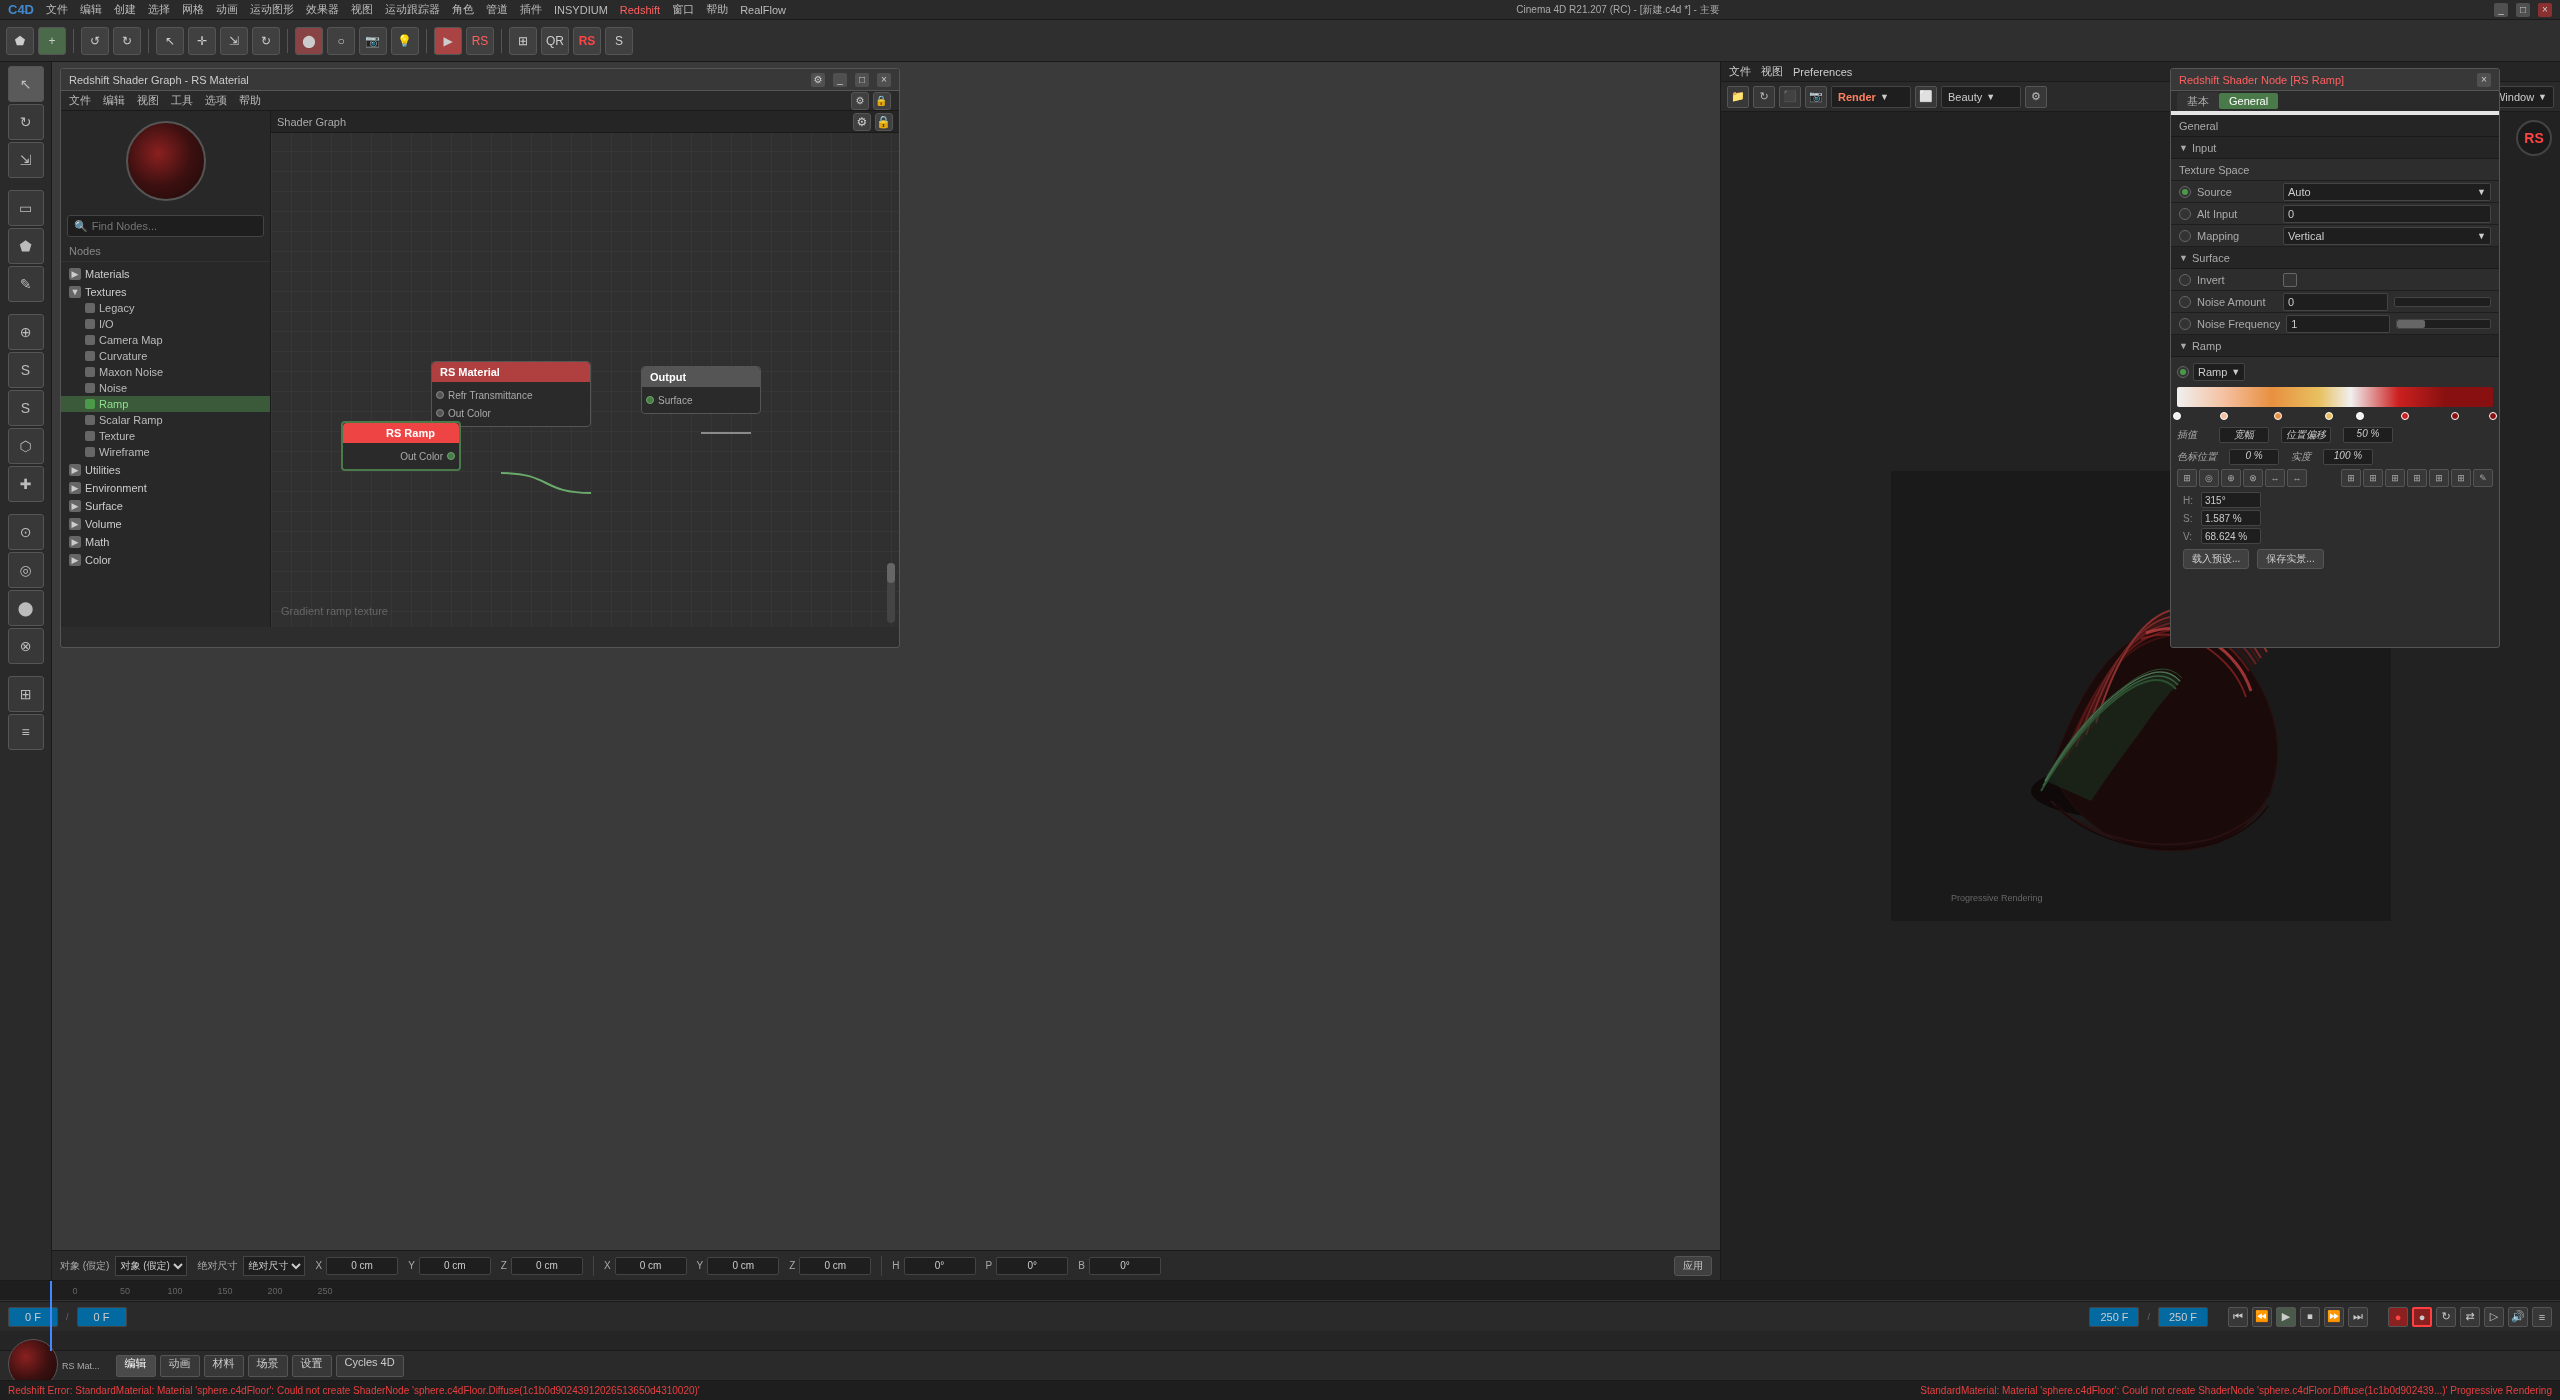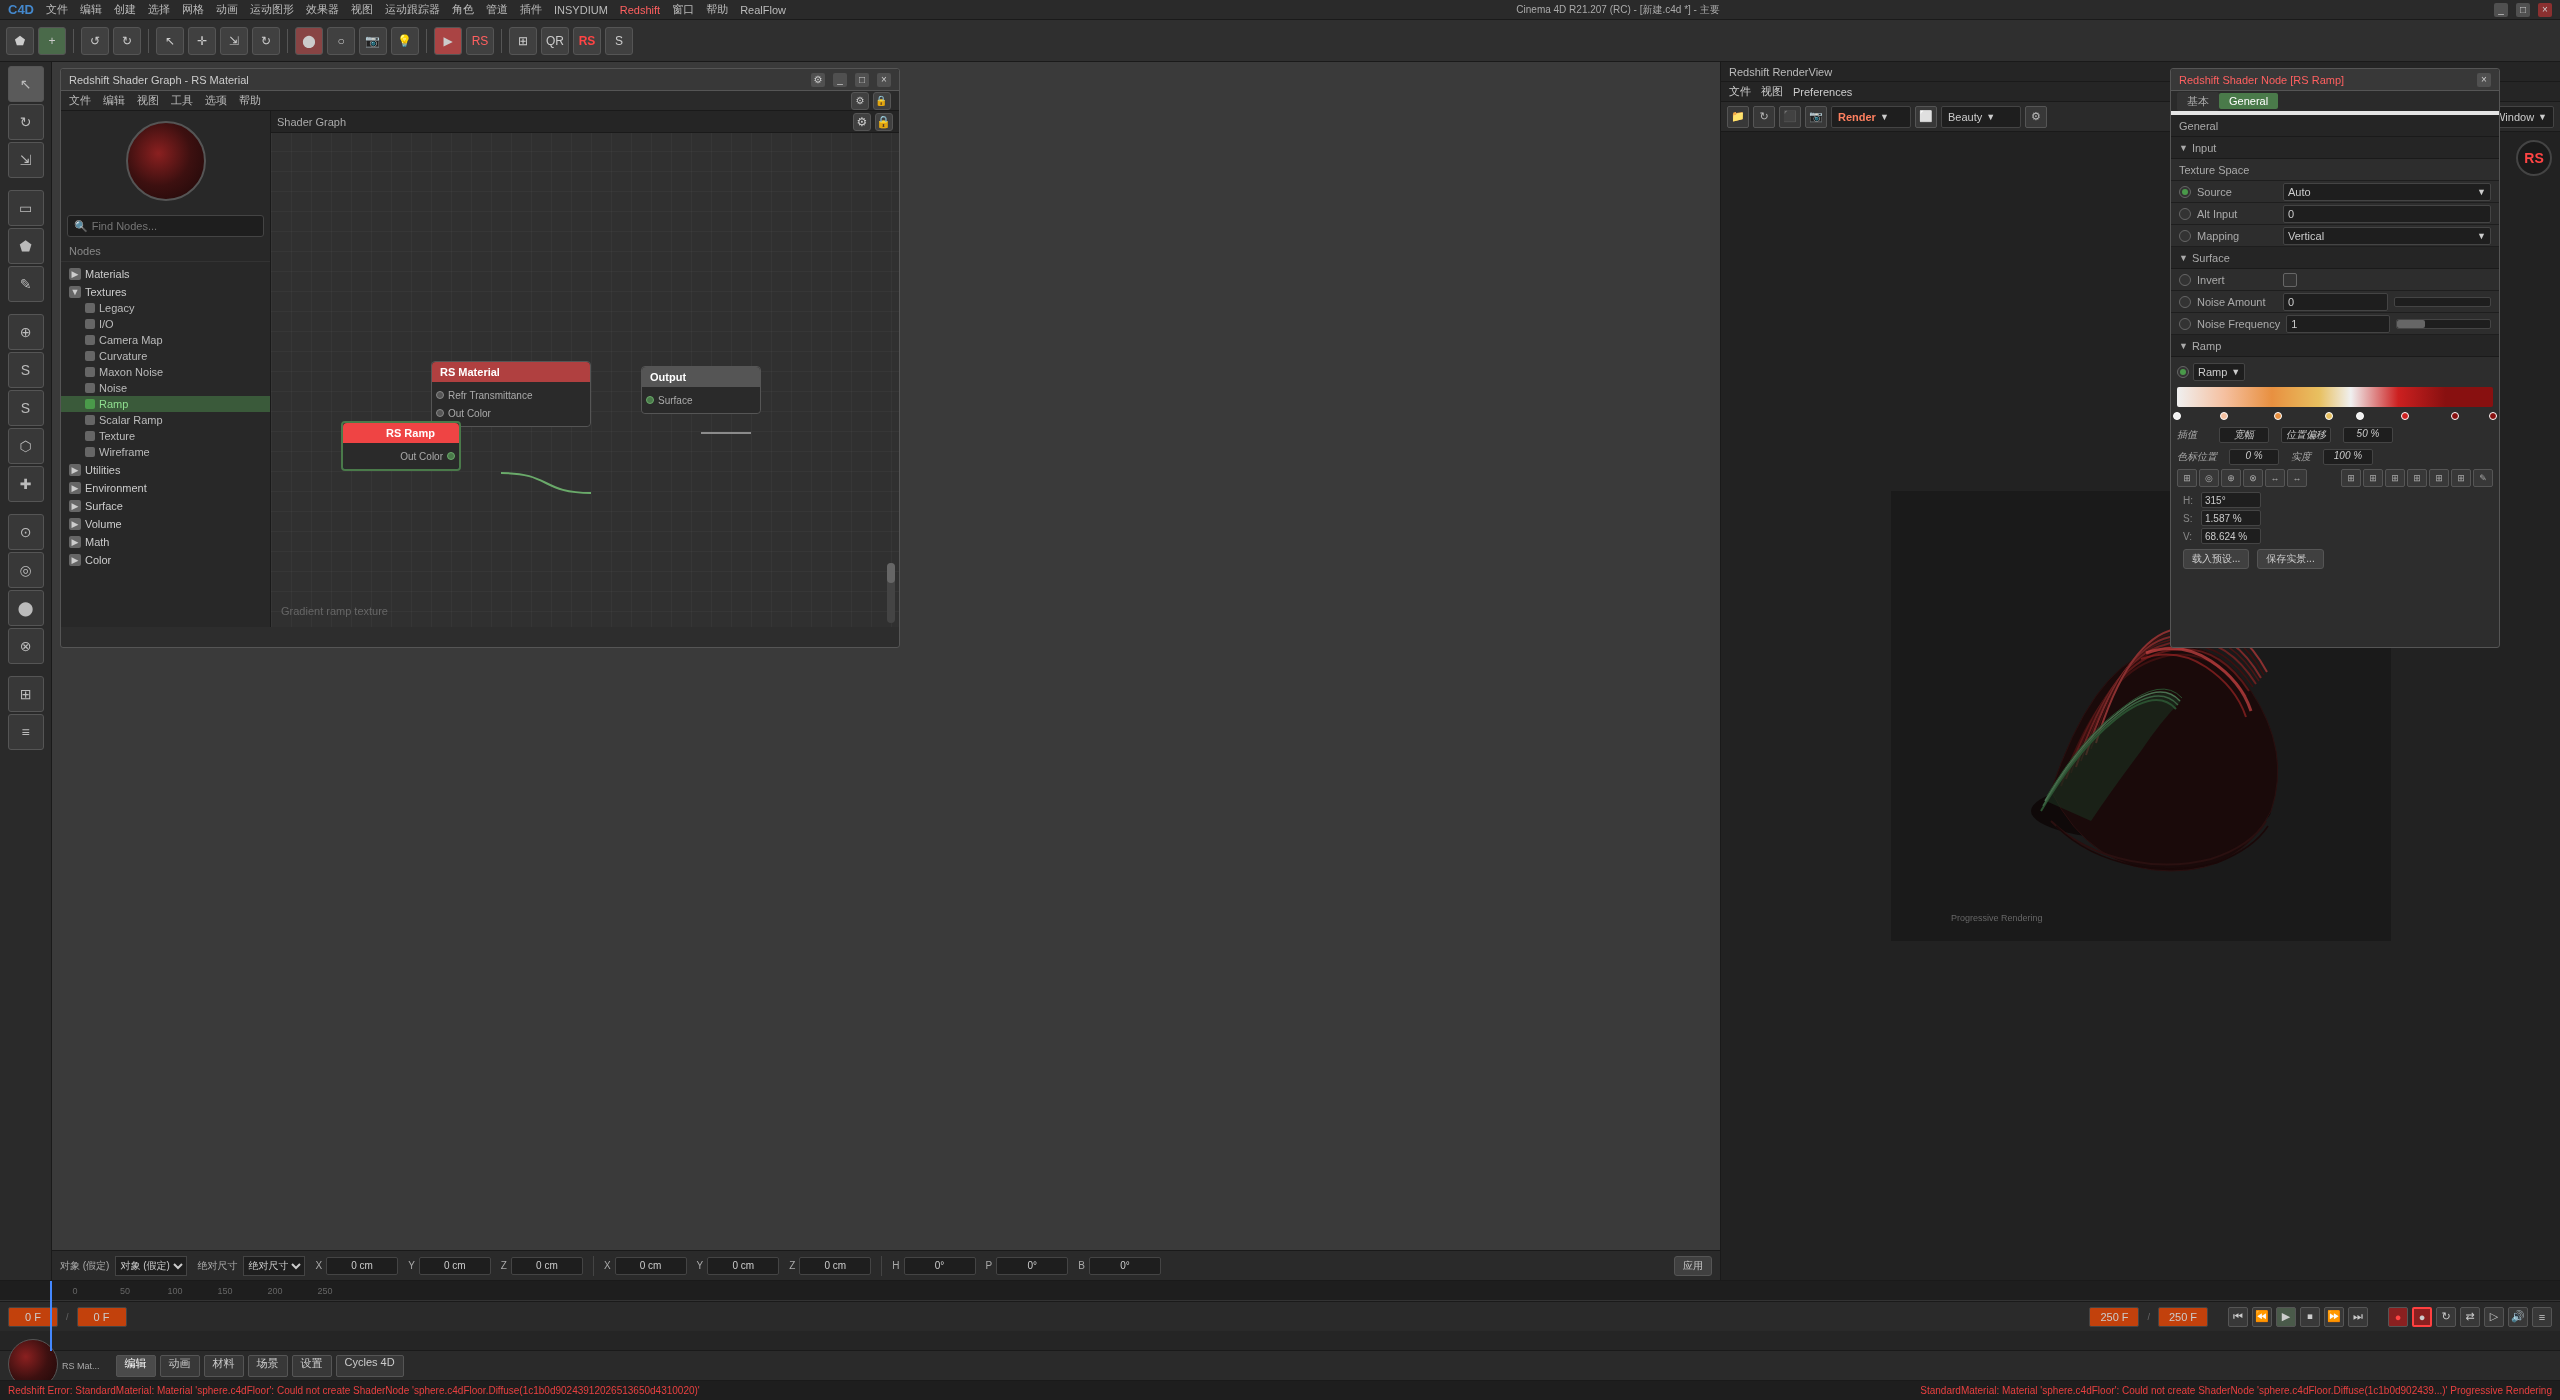--- a/index.html
+++ b/index.html
@@ -1365,9 +1365,6 @@
 </div>
 
 <div class="render-view">
-  <div class="rv-header">
-    <span>Redshift RenderView</span>
-  </div>
   <div style="height:20px;background:#252525;display:flex;align-items:center;padding:0 8px;gap:10px;border-bottom:1px solid #1a1a1a;">
     <span>文件</span>
     <span>视图</span>

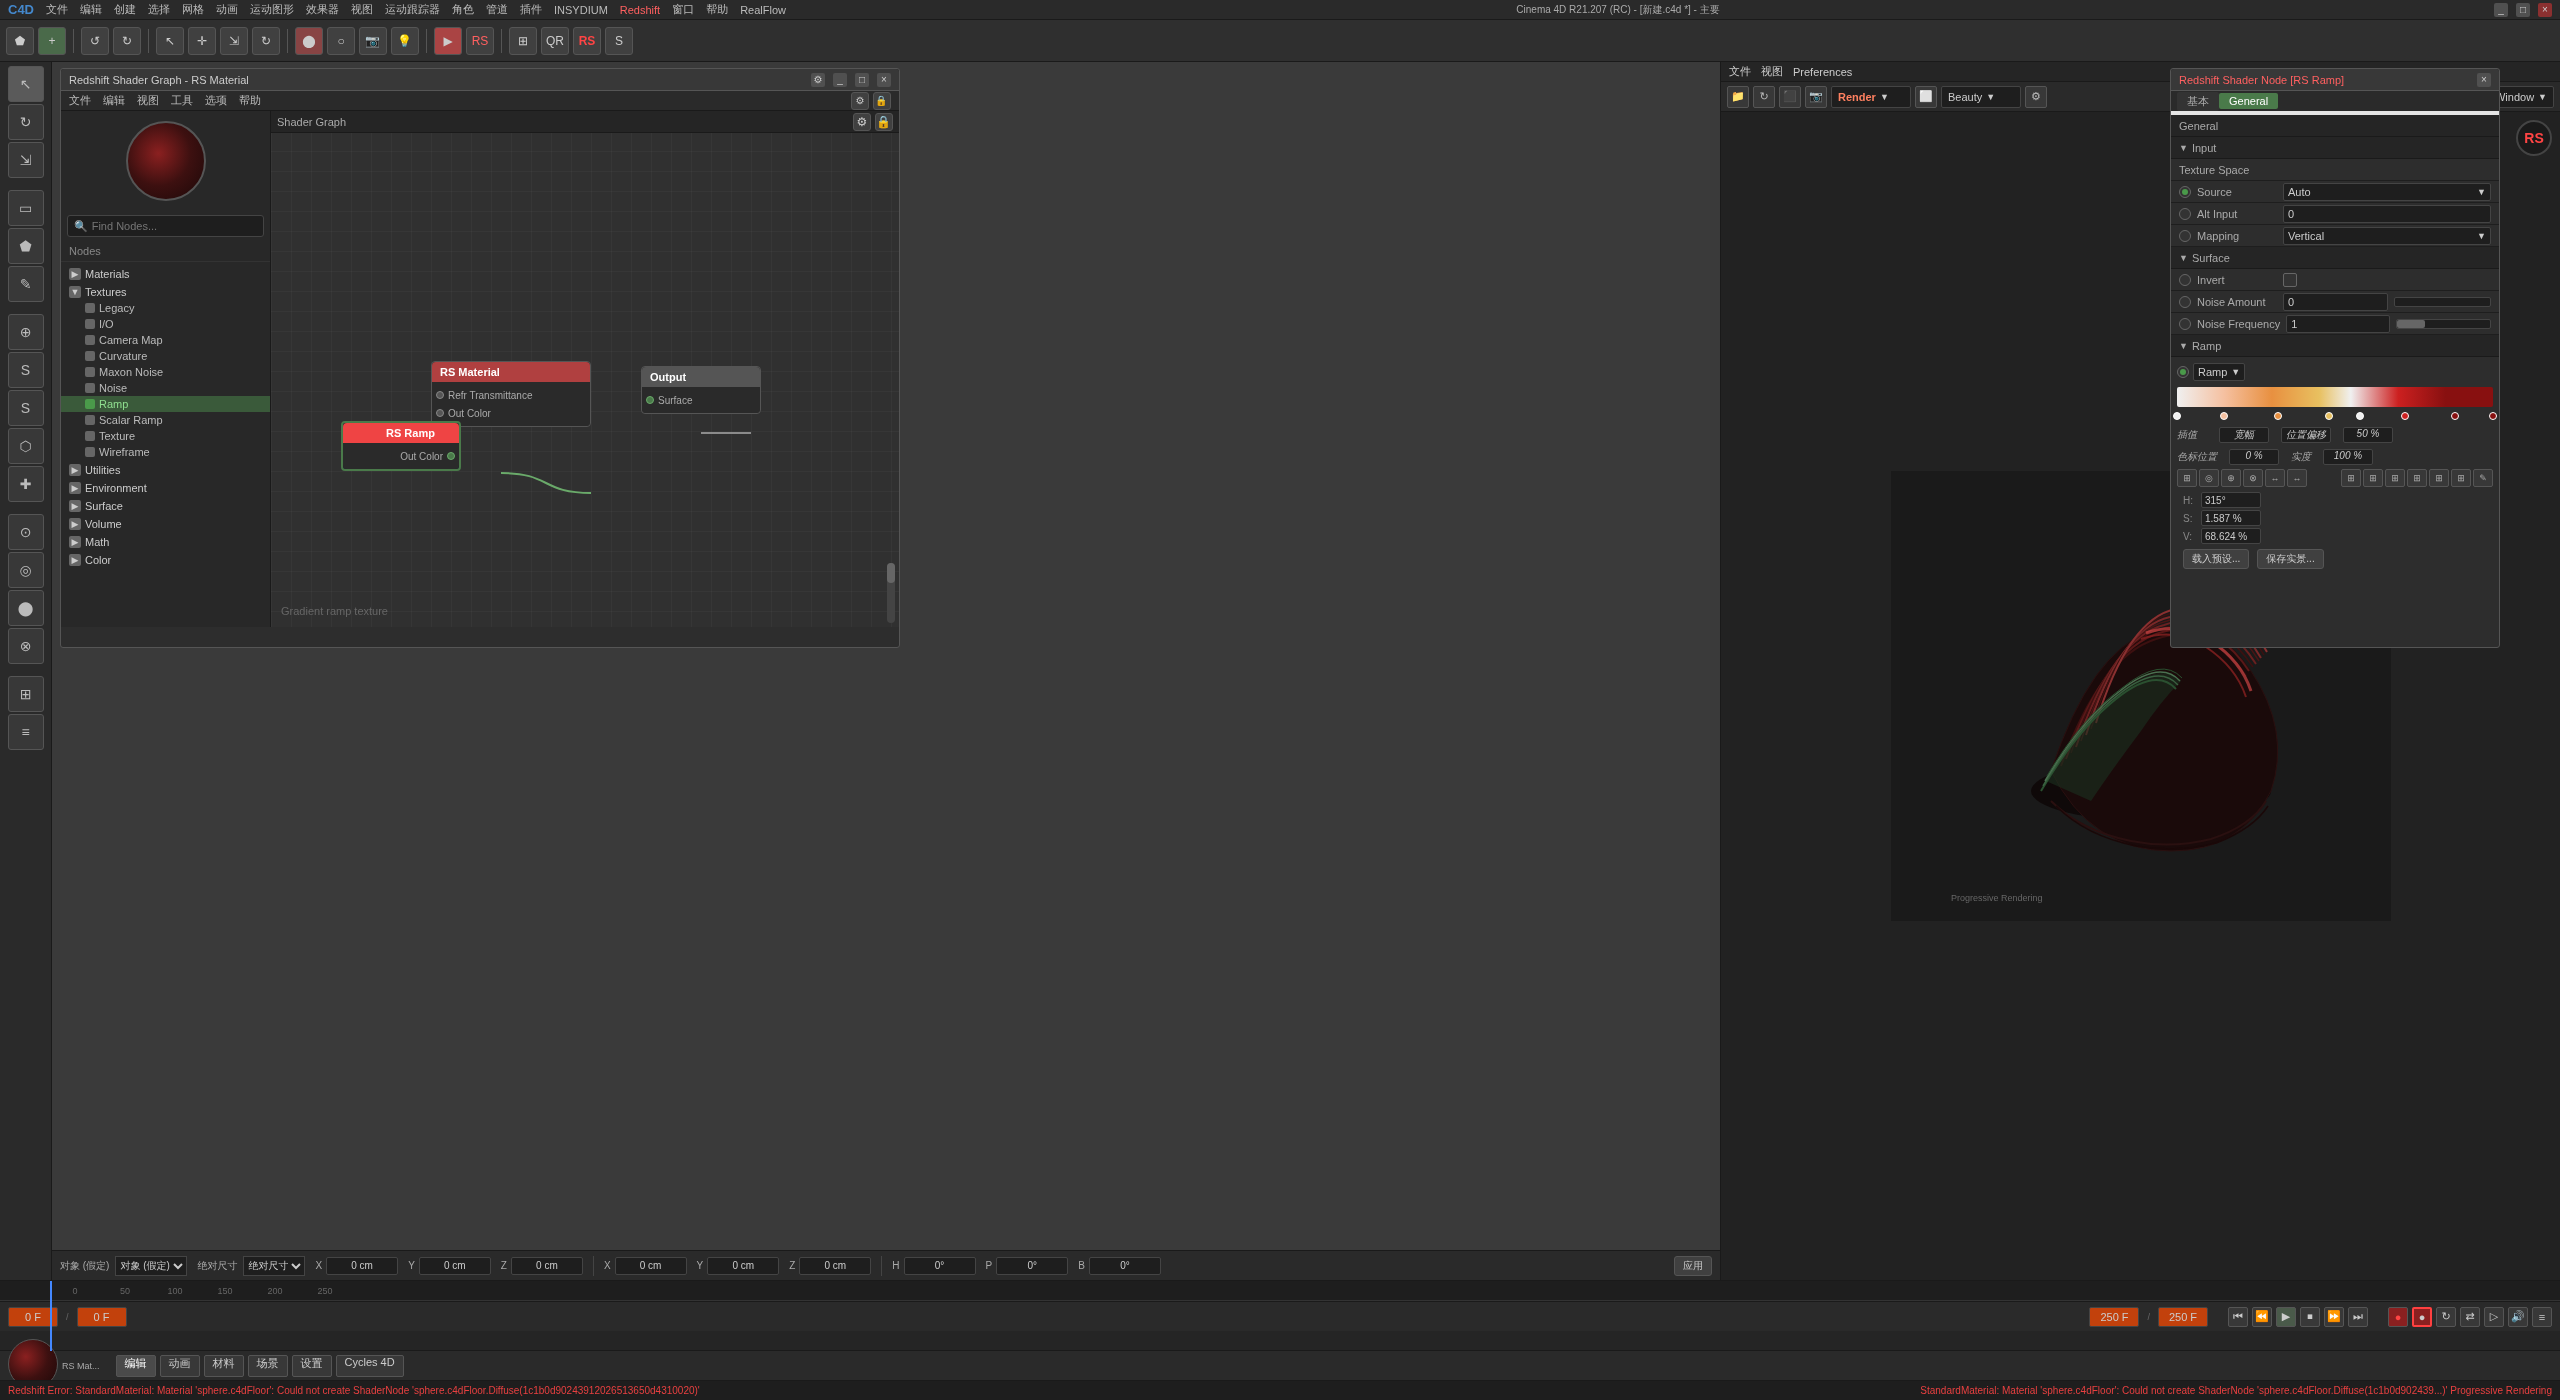--- a/index.html
+++ b/index.html
@@ -724,7 +724,7 @@
       font-size: 11px;
       color: #ccc;
       padding: 0 8px;
-      background: #c2410c;
+      background: #0369a1;
       border: 1px solid #444;
       border-radius: 2px;
       height: 20px;

